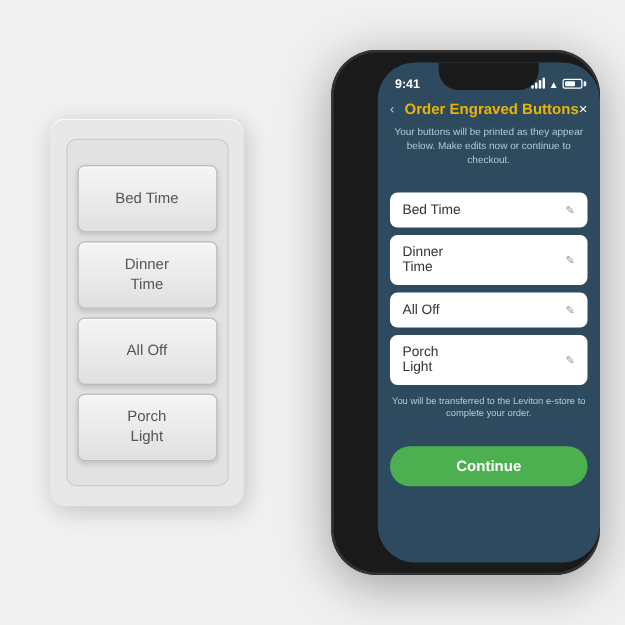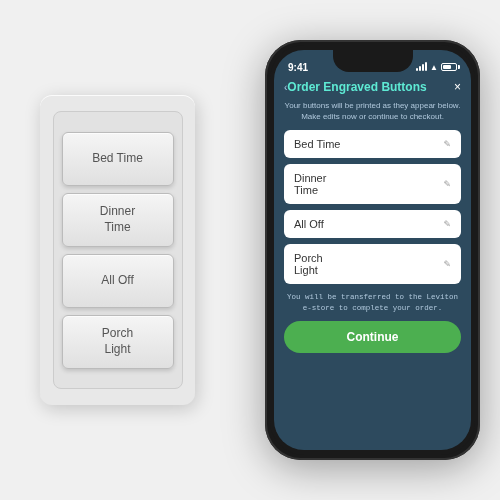--- a/index.html
+++ b/index.html
@@ -91,6 +91,7 @@
       align-items: center;
       justify-content: center;
       overflow: hidden;
+      padding-left: 37px;
     }
 
     .phone-inner {

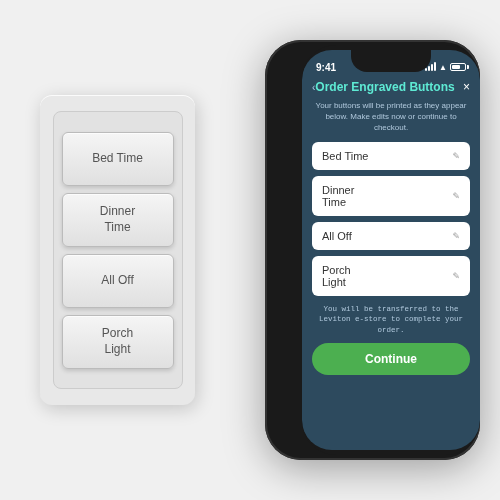--- a/index.html
+++ b/index.html
@@ -220,8 +220,8 @@
     .app-title {
       font-size: 12px;
       font-weight: 700;
-      color: #5eead4;
-      text-align: left;
+      color: #eab308;
+      text-align: right;
       flex: 1;
     }
 

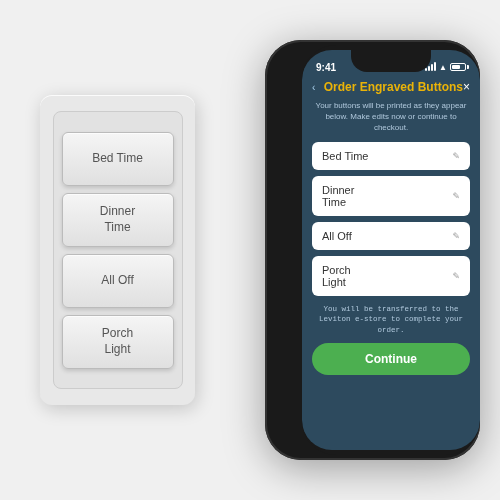--- a/index.html
+++ b/index.html
@@ -237,7 +237,7 @@
       color: #b0c8dc;
       text-align: center;
       line-height: 1.4;
-      margin-bottom: 8px;
+      margin-bottom: 20px;
     }
 
     

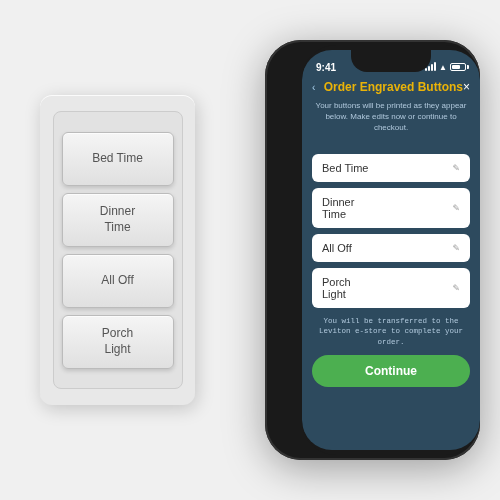--- a/index.html
+++ b/index.html
@@ -276,8 +276,7 @@
       color: #b0c8dc;
       text-align: center;
       line-height: 1.4;
-      margin-bottom: 8px;
-      font-family: Liberation Mono, monospace;
+      margin-bottom: 20px;
     }
 
     

